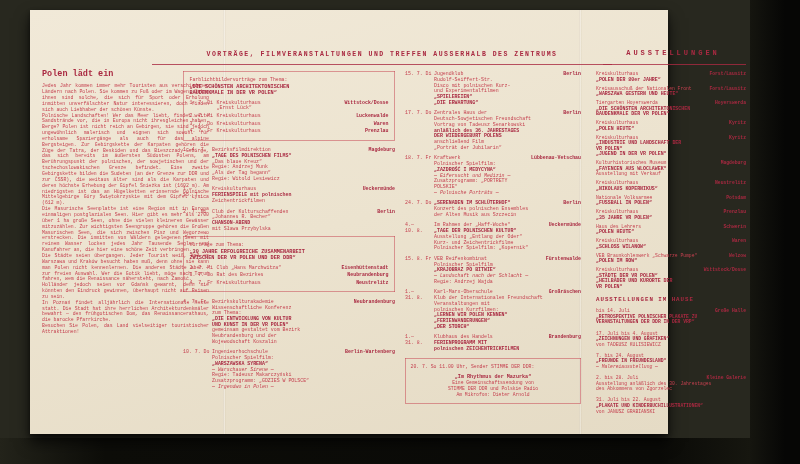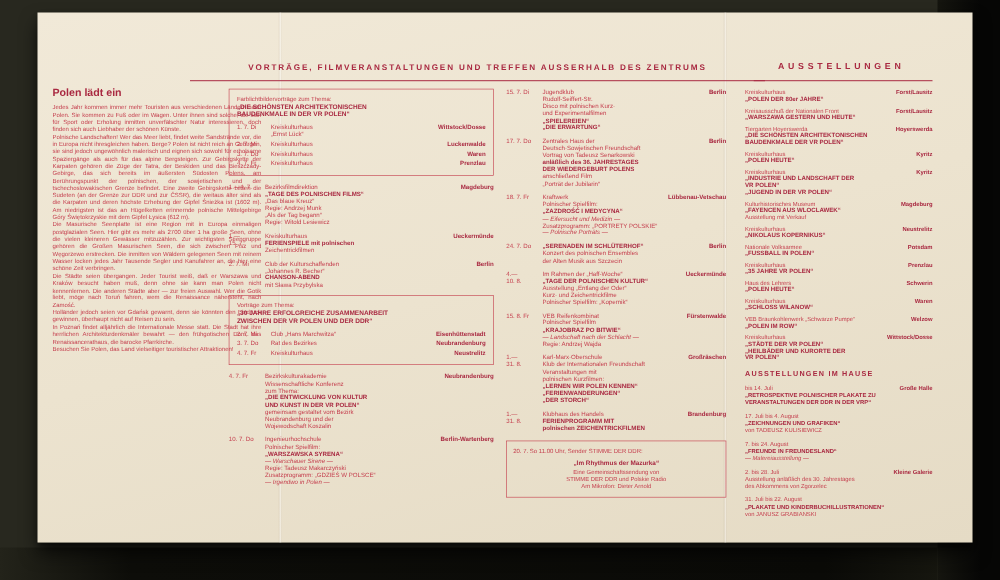--- a/index.html
+++ b/index.html
@@ -11,9 +11,9 @@
          background:linear-gradient(90deg,#15150f,#060605 70%);}
   .edge-bottom{position:absolute;left:0;right:50px;top:438px;bottom:0;
          background:linear-gradient(90deg,#23231a 0%,#0d0d09 14%,#0a0a07 88%,#16160f 100%);}
-  .paper{position:absolute;left:30px;top:10px;width:748px;height:424px;
+  .paper{position:absolute;left:30px;top:10px;width:638px;height:424px;
          background:linear-gradient(165deg,#f1e9d8 0%,#ece3cf 50%,#e5dbc5 100%);
-         box-shadow:0 8px 14px rgba(0,0,0,.7),0 2px 4px rgba(0,0,0,.45);}
+         box-shadow:0 8px 14px rgba(0,0,0,.7),0 2px 4px rgba(0,0,0,.45);font-family:Liberation Mono, monospace;}
   .inner{position:absolute;left:0;top:0;width:1436px;height:848px;
          transform:scale(.5);transform-origin:0 0;color:var(--ink);}
   .crease{position:absolute;top:0;bottom:0;width:5px;}

